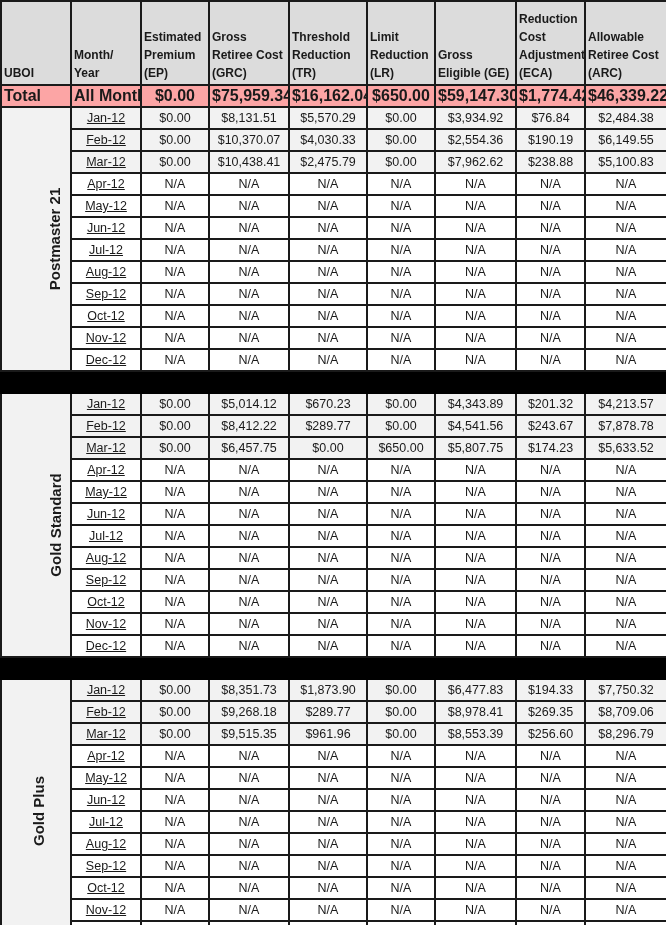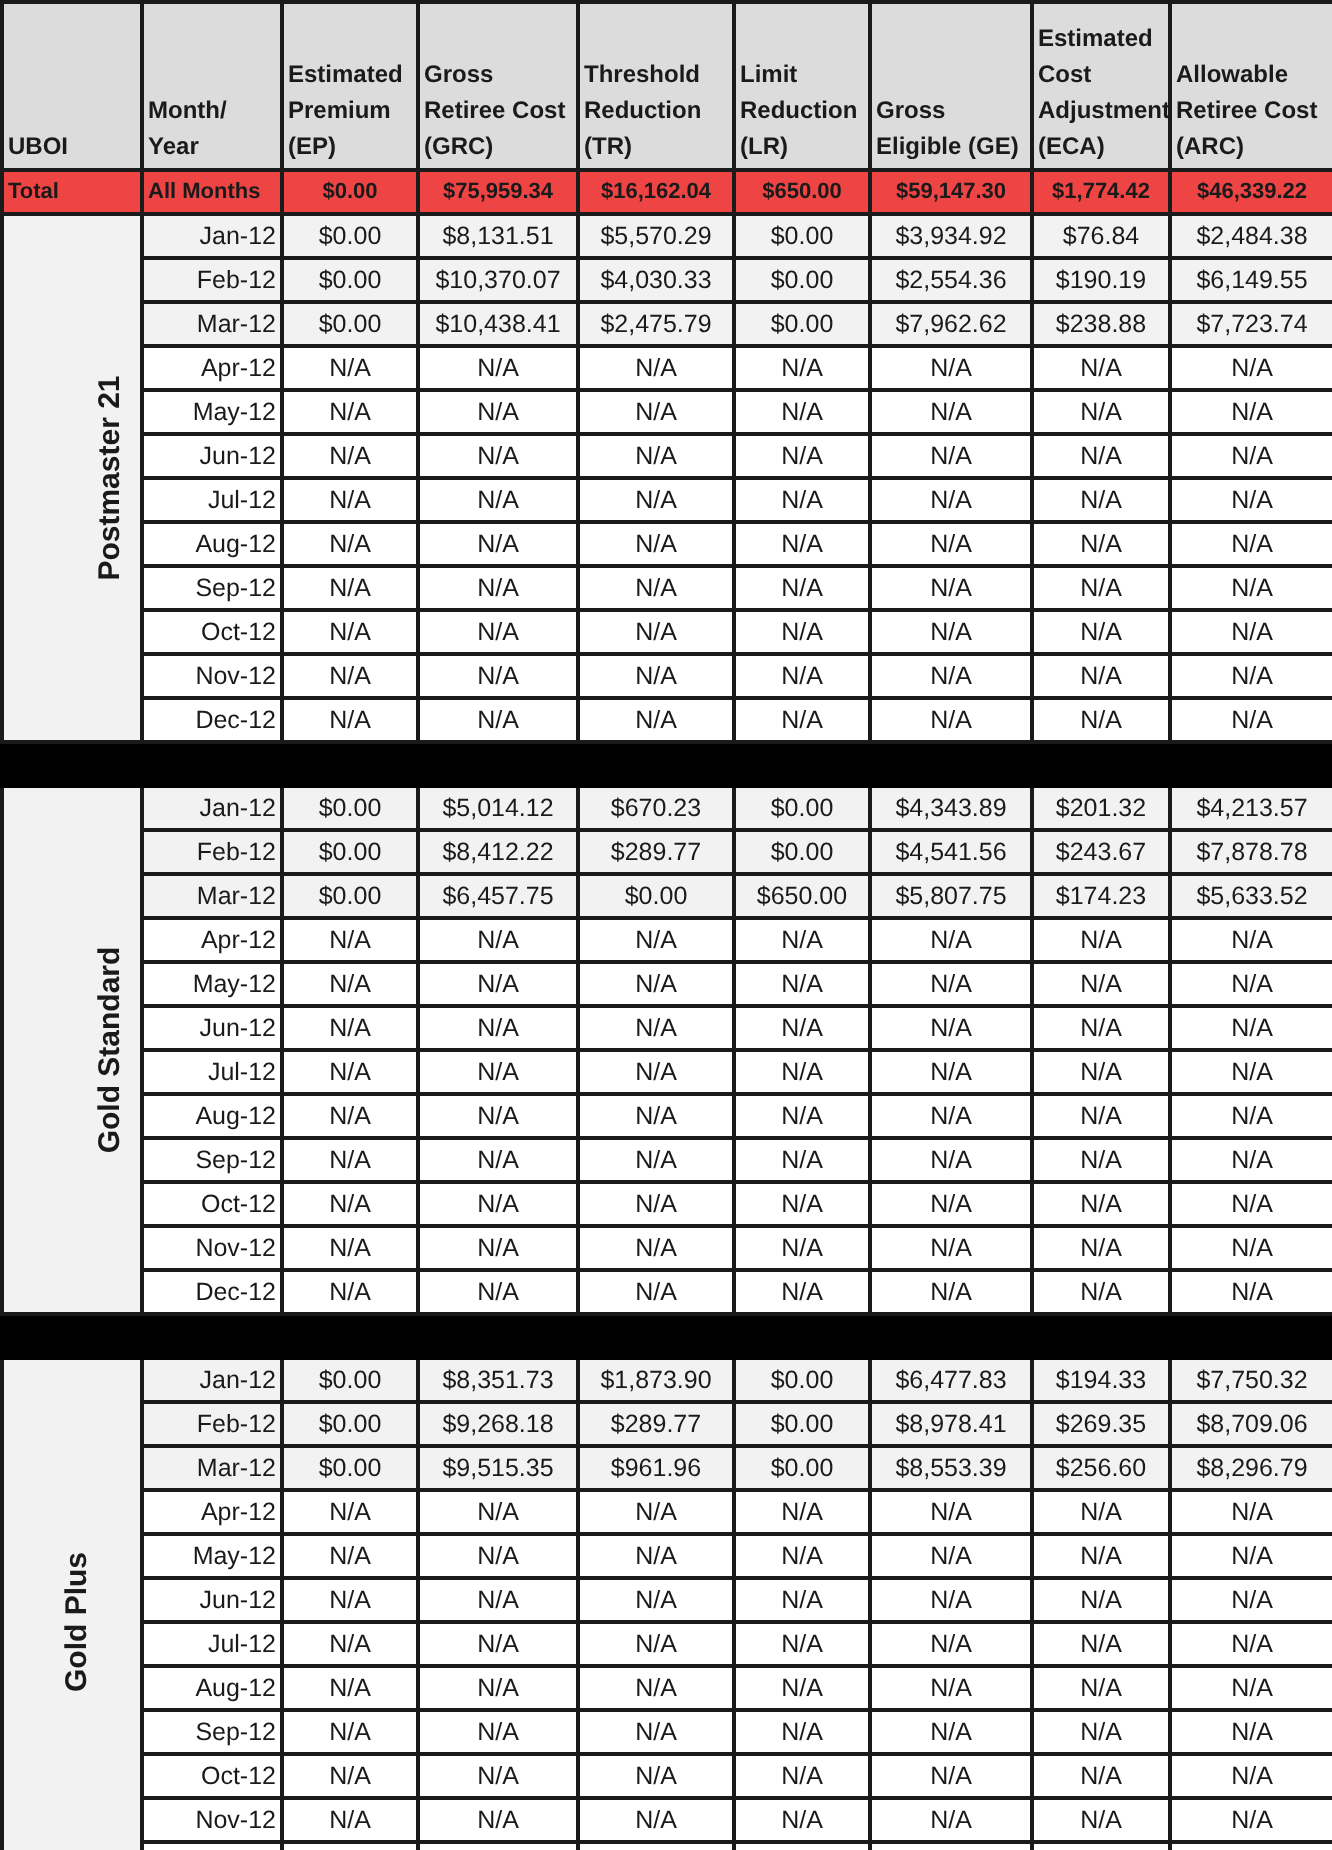--- a/index.html
+++ b/index.html
@@ -75,7 +75,7 @@
       <th>Threshold Reduction (TR)</th>
       <th>Limit Reduction (LR)</th>
       <th>Gross Eligible (GE)</th>
-      <th>Estimated Cost Adjustment (ECA)</th>
+      <th>Reduction Cost Adjustment (ECA)</th>
       <th>Allowable Retiree Cost (ARC)</th>
     </tr>
   </thead>

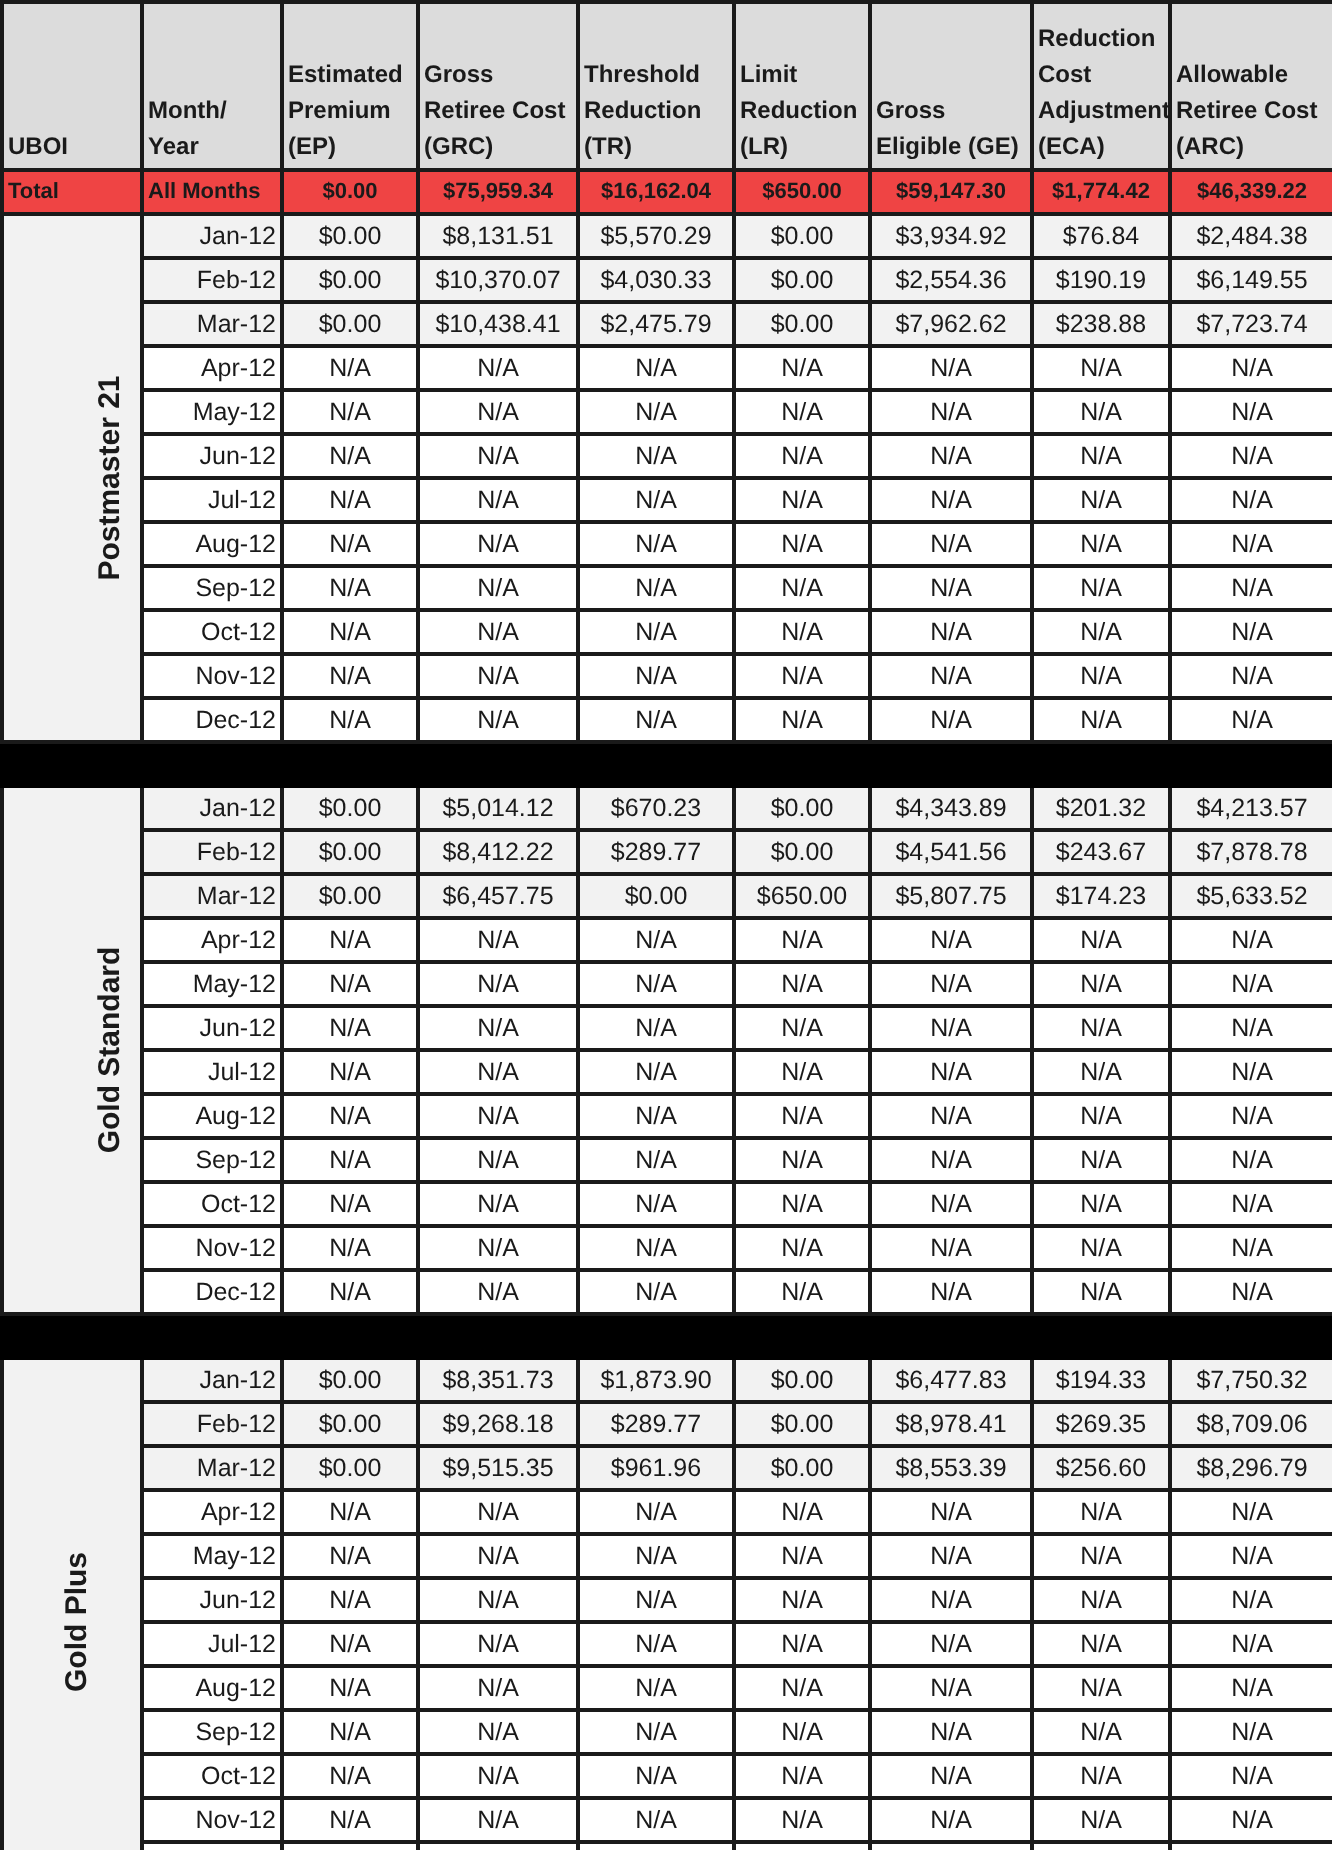--- a/index.html
+++ b/index.html
@@ -30,7 +30,7 @@
     height: 80px !important;
     padding-bottom: 2px !important;
   }
-  tr.total td { background: #ef4444; font-weight: bold; font-size: 11px; }
+  tr.total td { background: #fca5a5; font-weight: bold; font-size: 16px; }
   tr.total td.num { text-align: center; }
   td.month { text-align: right; padding-left: 3px; }
   td.num { text-align: center; }

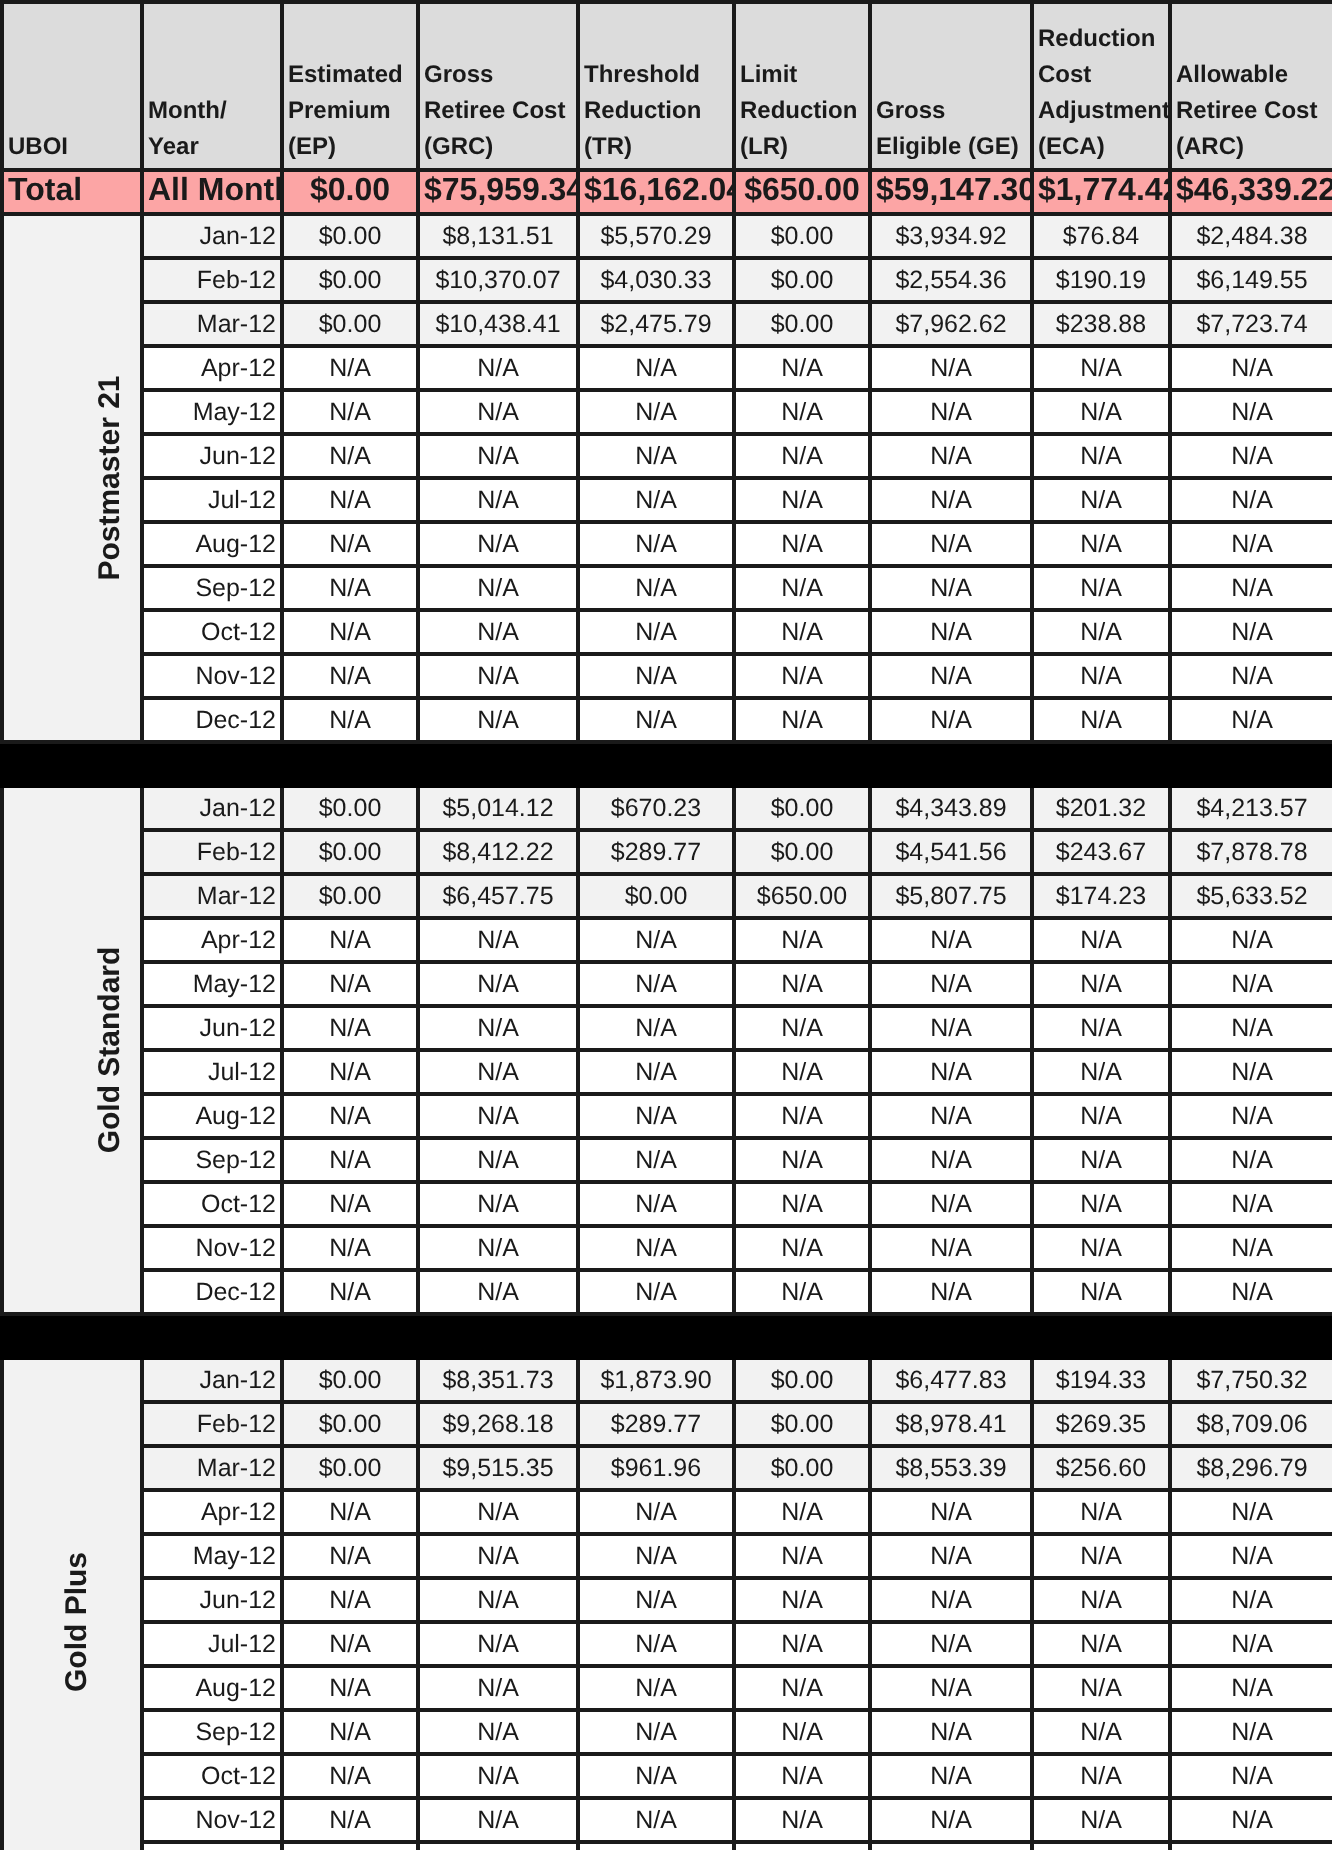--- a/index.html
+++ b/index.html
@@ -32,7 +32,7 @@
   }
   tr.total td { background: #fca5a5; font-weight: bold; font-size: 16px; }
   tr.total td.num { text-align: center; }
-  td.month { text-align: right; padding-left: 3px; }
+  td.month { text-align: center; padding-left: 3px; text-decoration: underline; }
   td.num { text-align: center; }
   tr.shaded td { background: #f2f2f2; }
   tr.shaded td.group { background: #f2f2f2; }

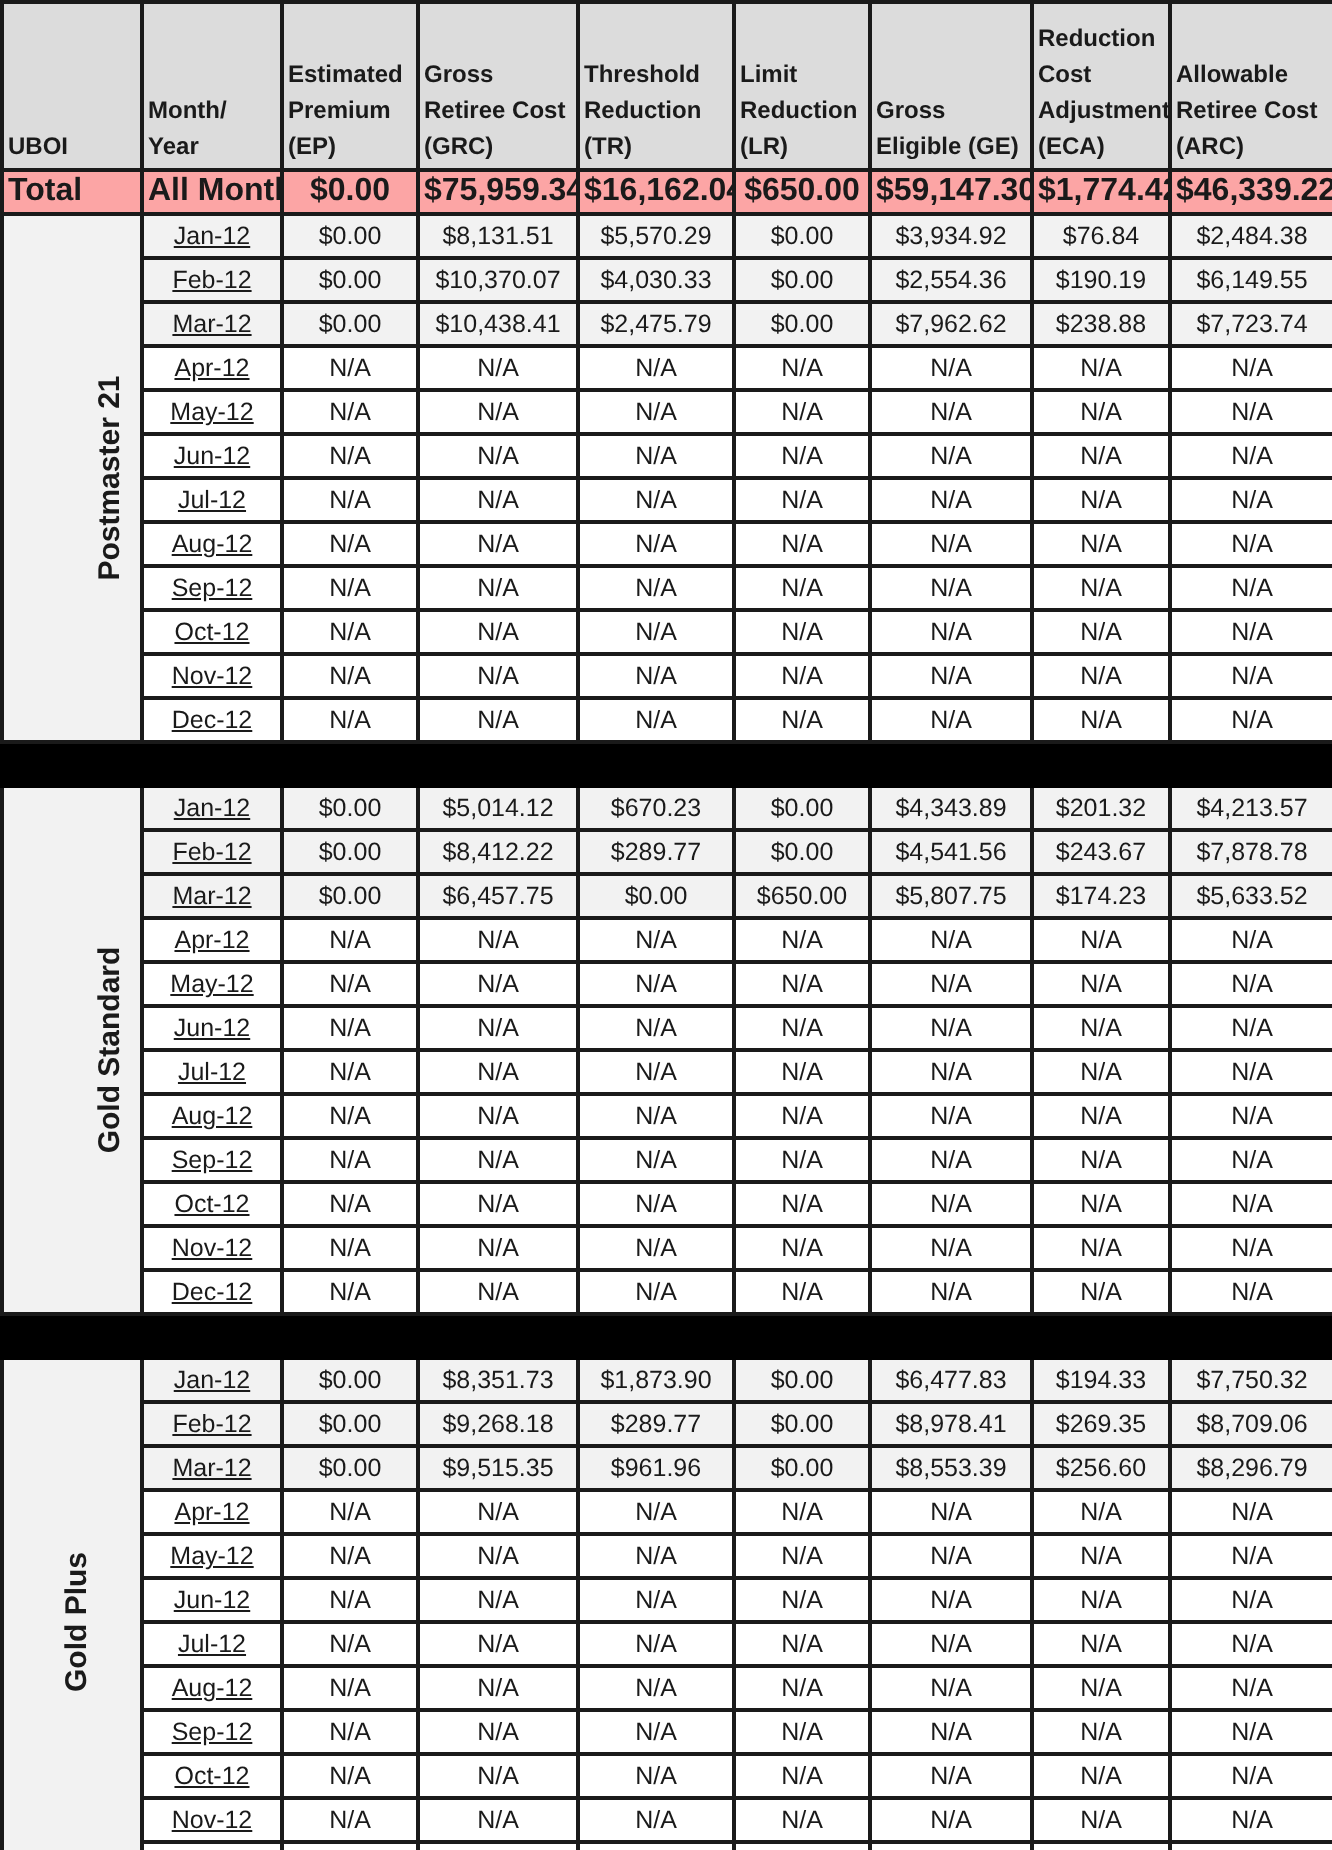--- a/index.html
+++ b/index.html
@@ -120,7 +120,7 @@
         <td class="num">$0.00</td>
         <td class="num">$7,962.62</td>
         <td class="num">$238.88</td>
-        <td class="num">$7,723.74</td>
+        <td class="num">$5,100.83</td>
       </tr>
       <tr>
         <td class="month">Apr-12</td>

